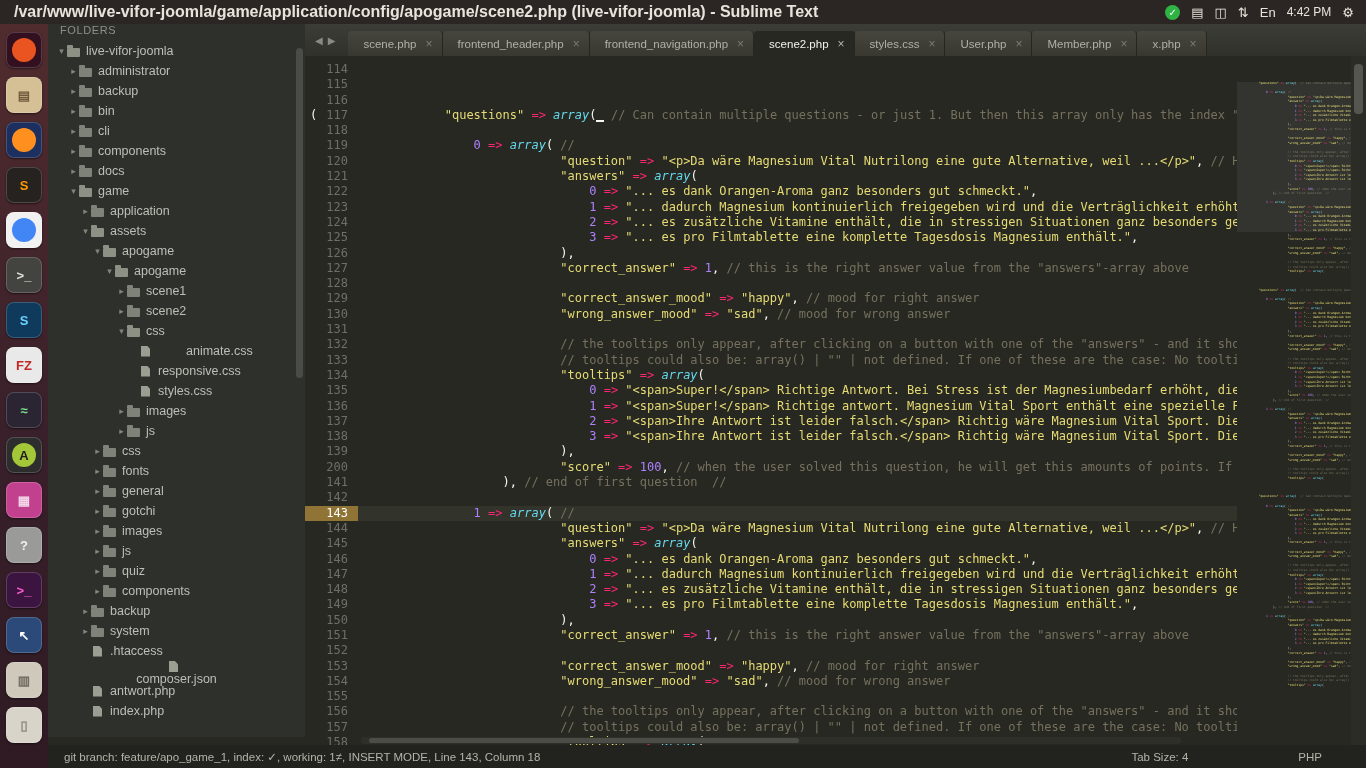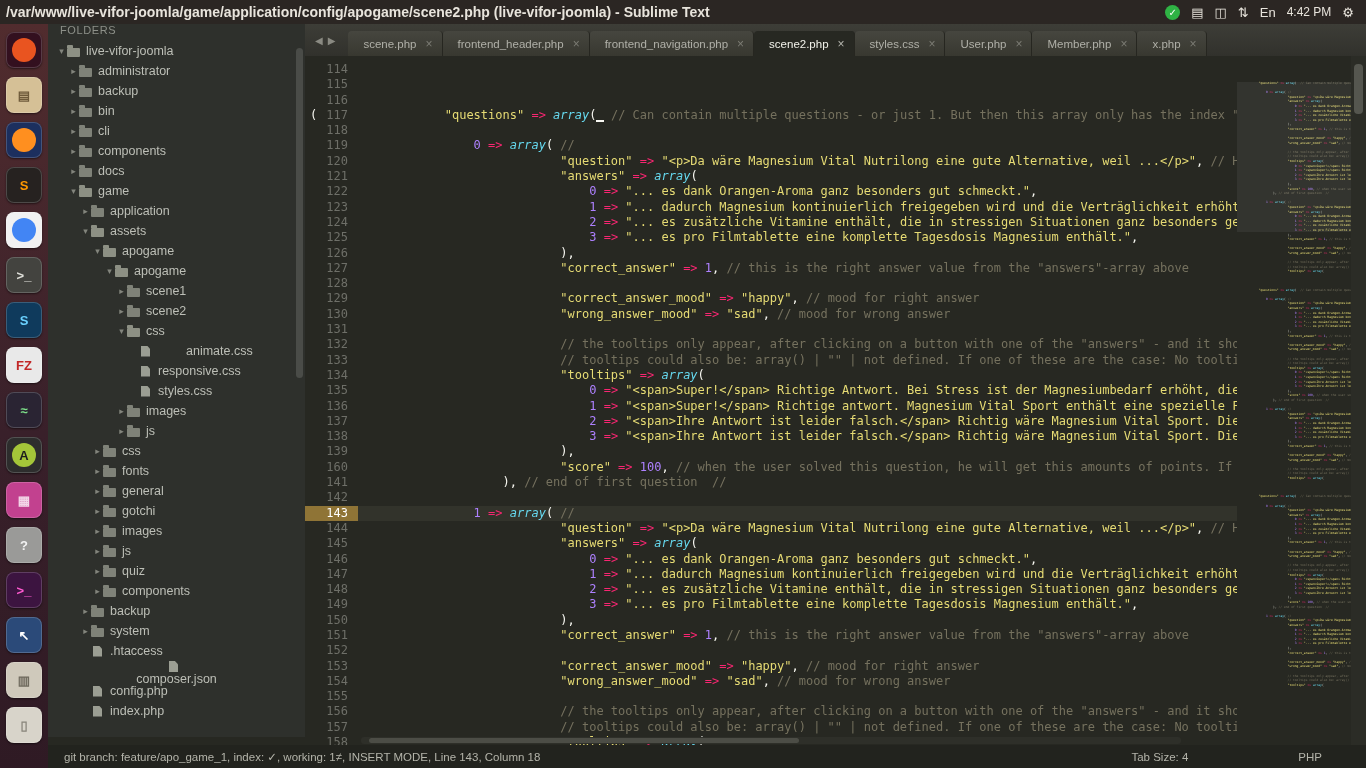--- a/index.html
+++ b/index.html
@@ -7,7 +7,7 @@
   
   .topbar{position:absolute;left:0;top:0;width:1366px;height:24px;background:#2b2623;color:#e8e4dc;
     display:flex;align-items:center;z-index:50;}
-  .tb-title{font-weight:bold;font-size:14px;padding-left:6px;flex:1;white-space:nowrap;overflow:hidden;}
+  .tb-title{font-weight:bold;font-size:16px;padding-left:14px;flex:1;white-space:nowrap;overflow:hidden;}
   .tb-right{display:flex;align-items:center;gap:11px;padding-right:12px;font-size:12px;}
   .tb-icon{color:#e8e4dc;font-size:13px;}
   .tb-badge{width:15px;height:15px;border-radius:50%;background:#2fb344;color:#fff;font-size:10px;

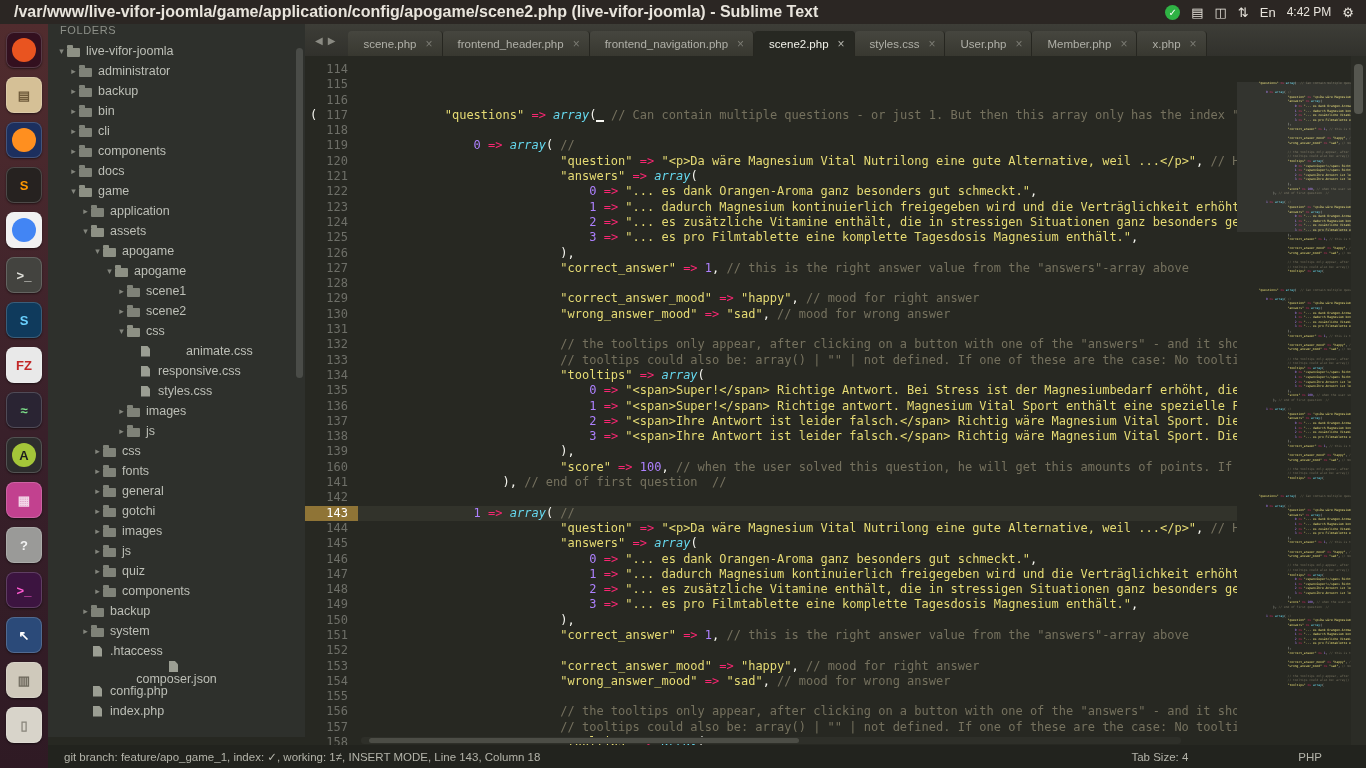--- a/index.html
+++ b/index.html
@@ -379,7 +379,7 @@
       <div class="ln">137</div>
       <div class="ln">138</div>
       <div class="ln">139</div>
-      <div class="ln">160</div>
+      <div class="ln">200</div>
       <div class="ln">141</div>
       <div class="ln">142</div>
       <div class="ln hl">143</div>

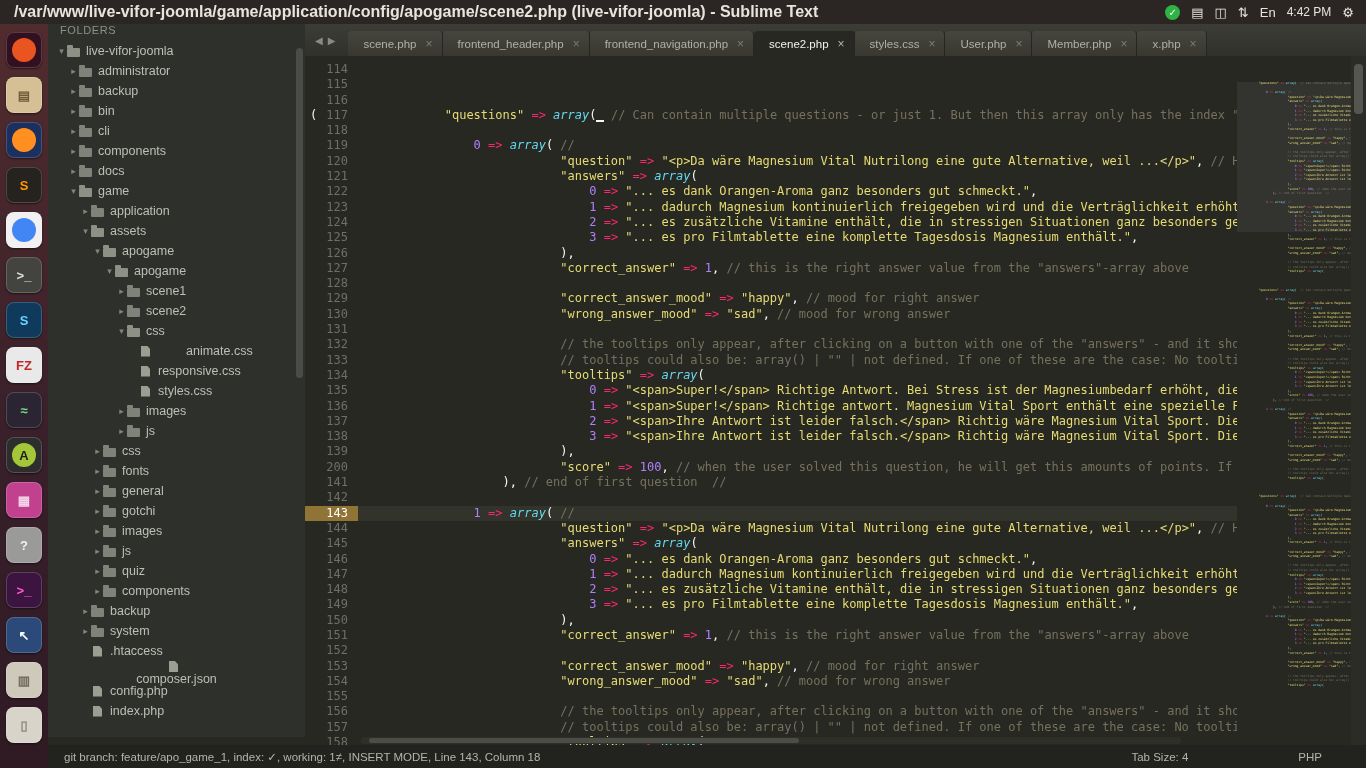--- a/index.html
+++ b/index.html
@@ -303,7 +303,7 @@
       </div>
       <div class="row" style="padding-left: 43px;">
         <span class="fileicon"></span>
-        <span>config.php</span>
+        <span>antwort.php</span>
       </div>
       <div class="row" style="padding-left: 43px;">
         <span class="fileicon"></span>

